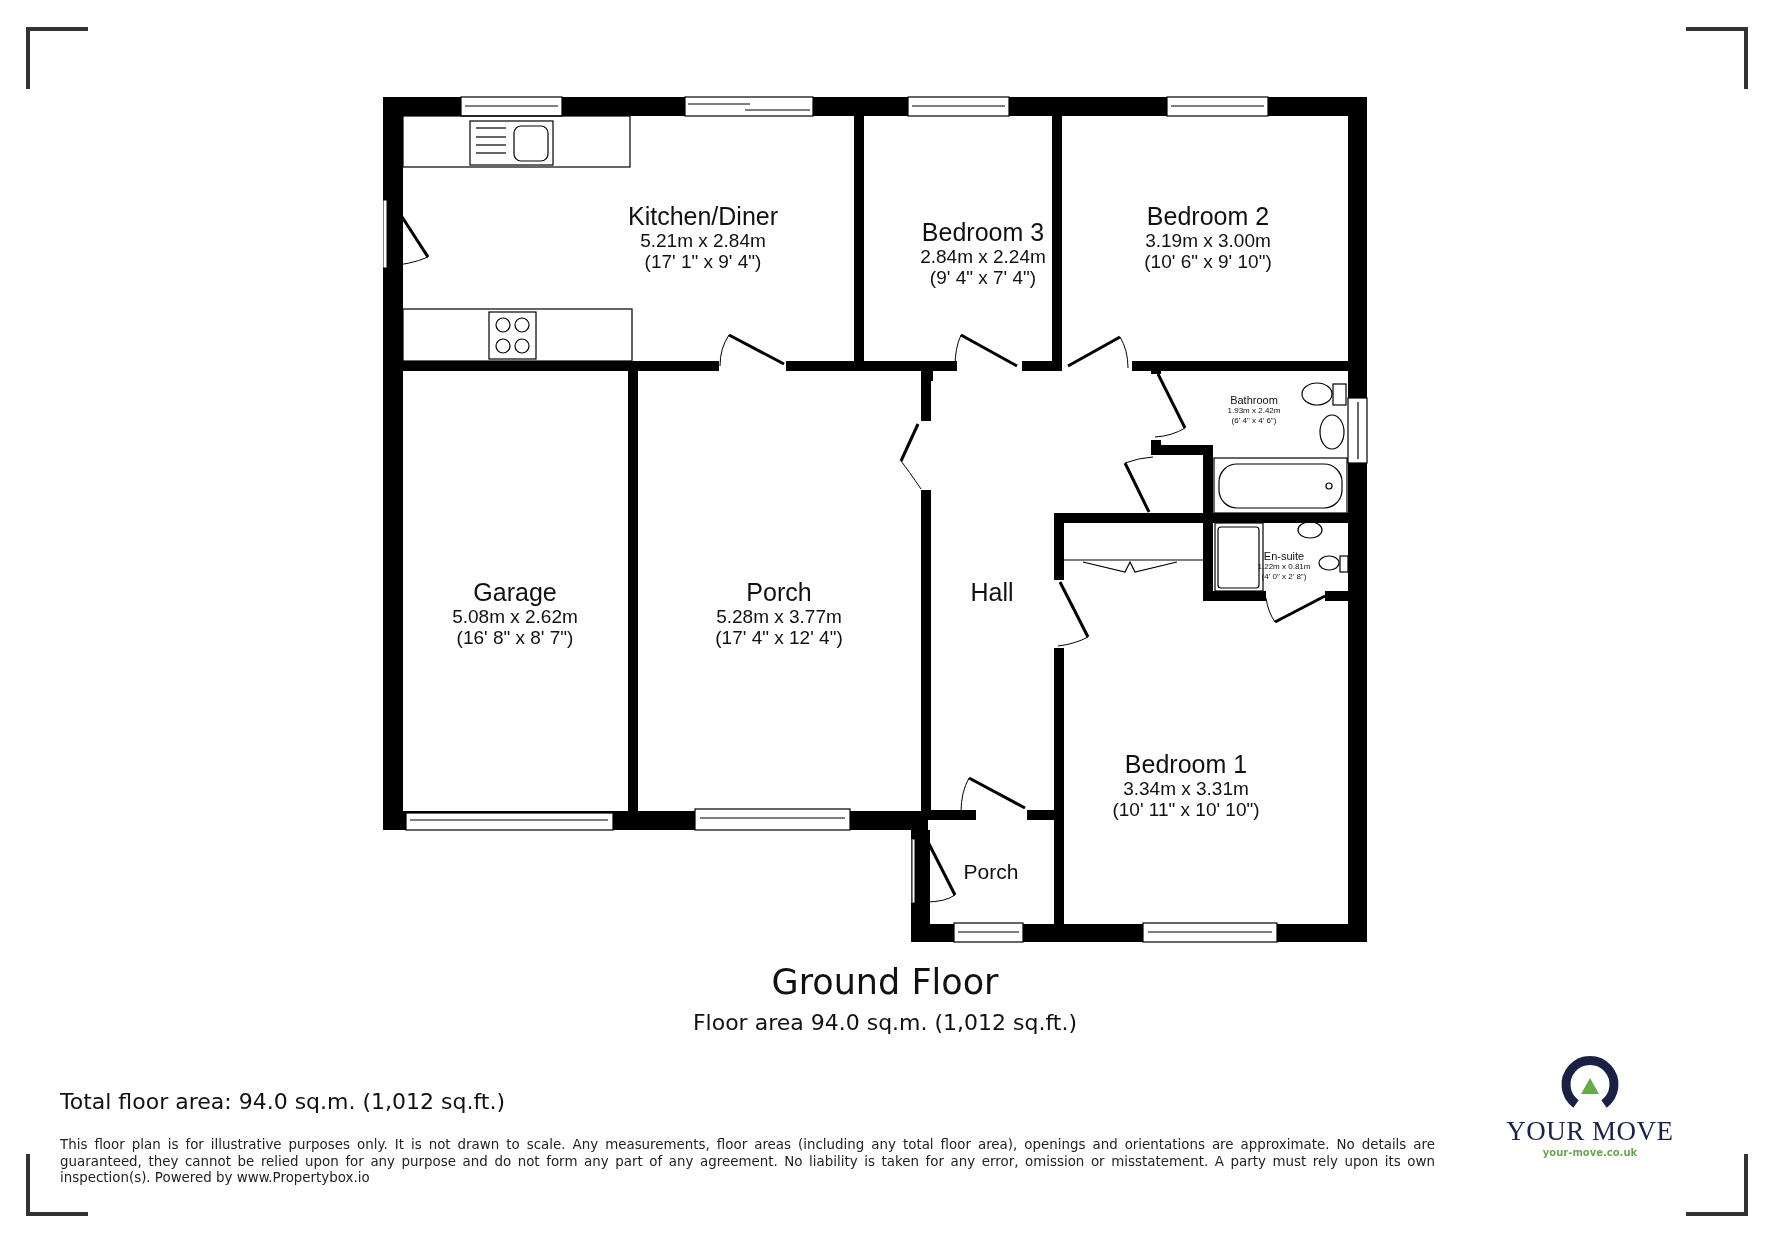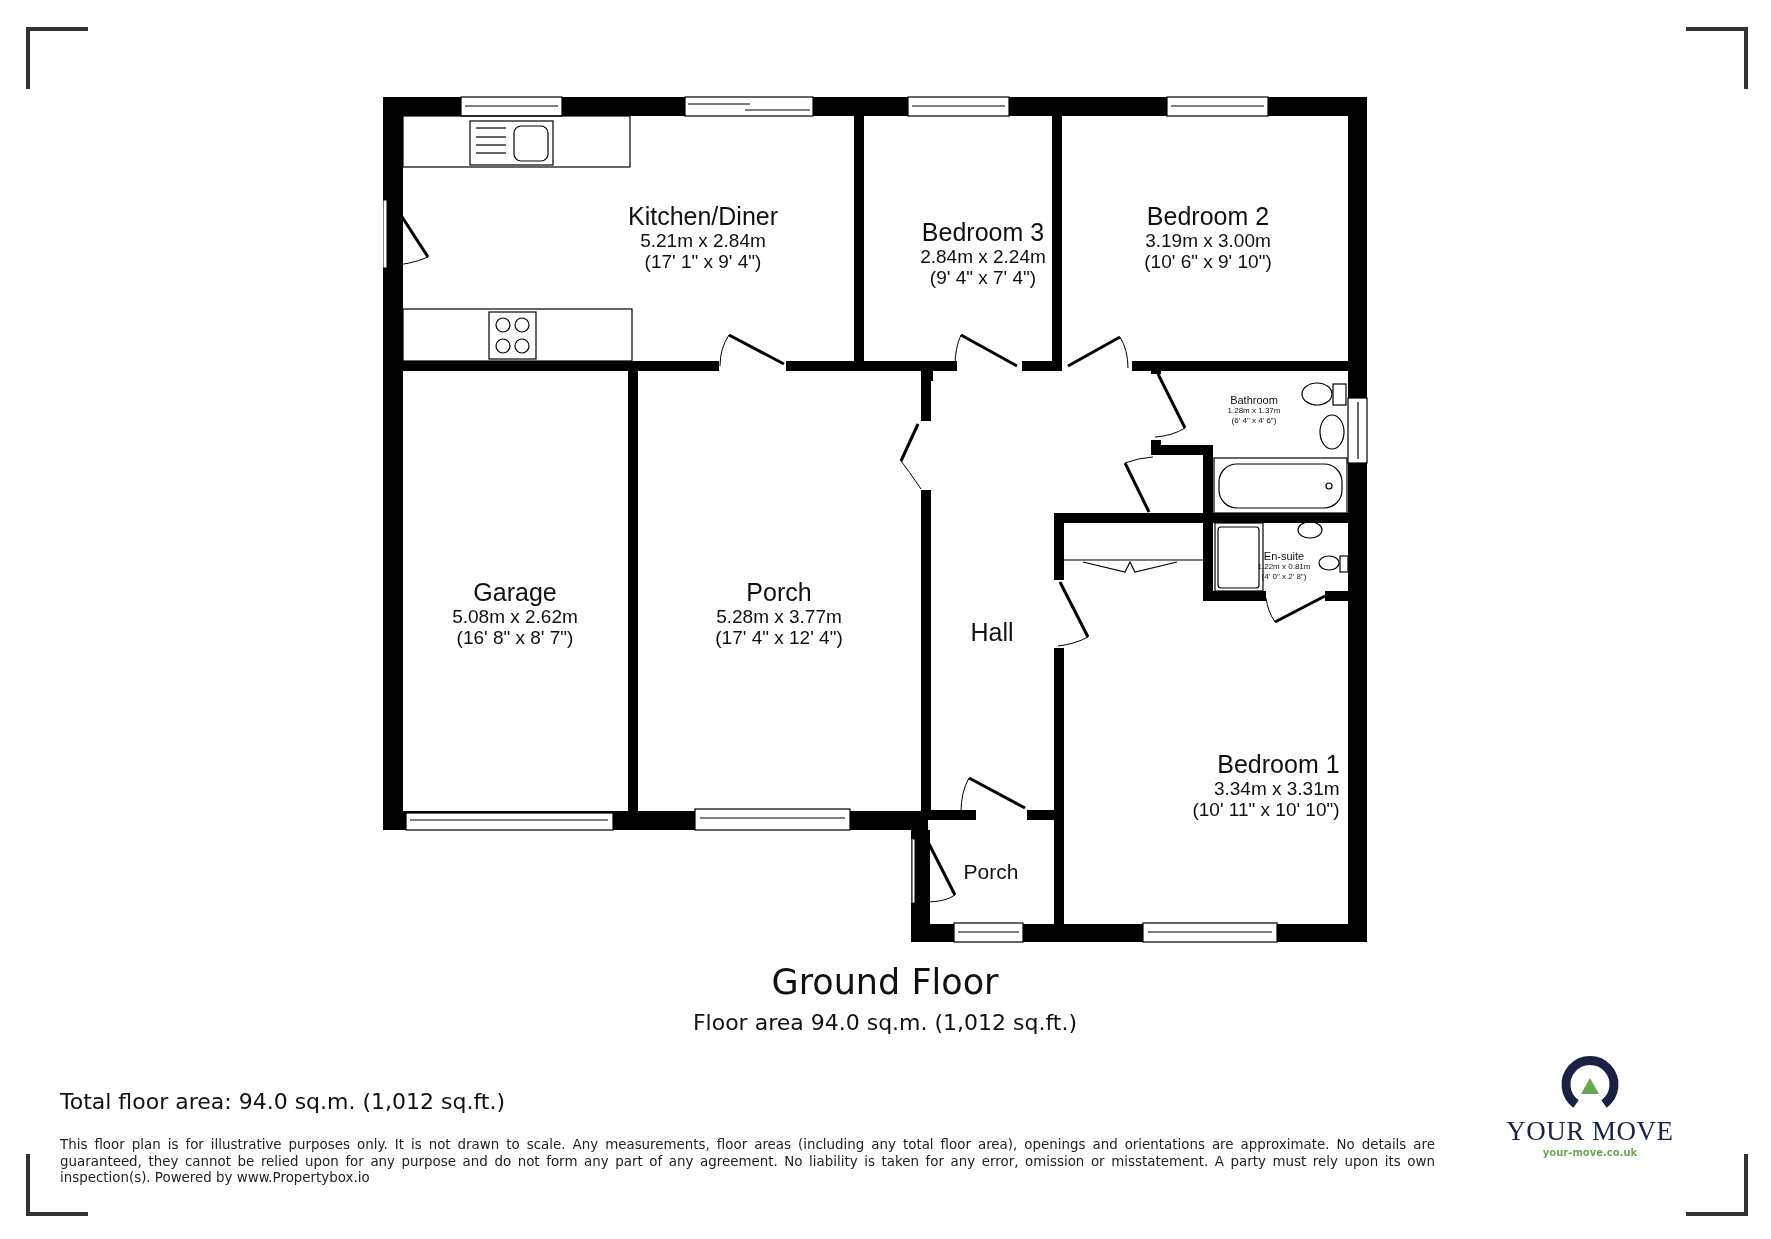--- a/index.html
+++ b/index.html
@@ -210,7 +210,7 @@
 </div>
 <div class="room-label small" style="left:1254px; top:394px;">
   <div class="name">Bathroom</div>
-  <div class="dim">1.28m x 1.37m</div>
+  <div class="dim">1.93m x 2.42m</div>
   <div class="dim">(6' 4" x 4' 6")</div>
 </div>
 <div class="room-label small" style="left:1284px; top:550px;text-align:center;">

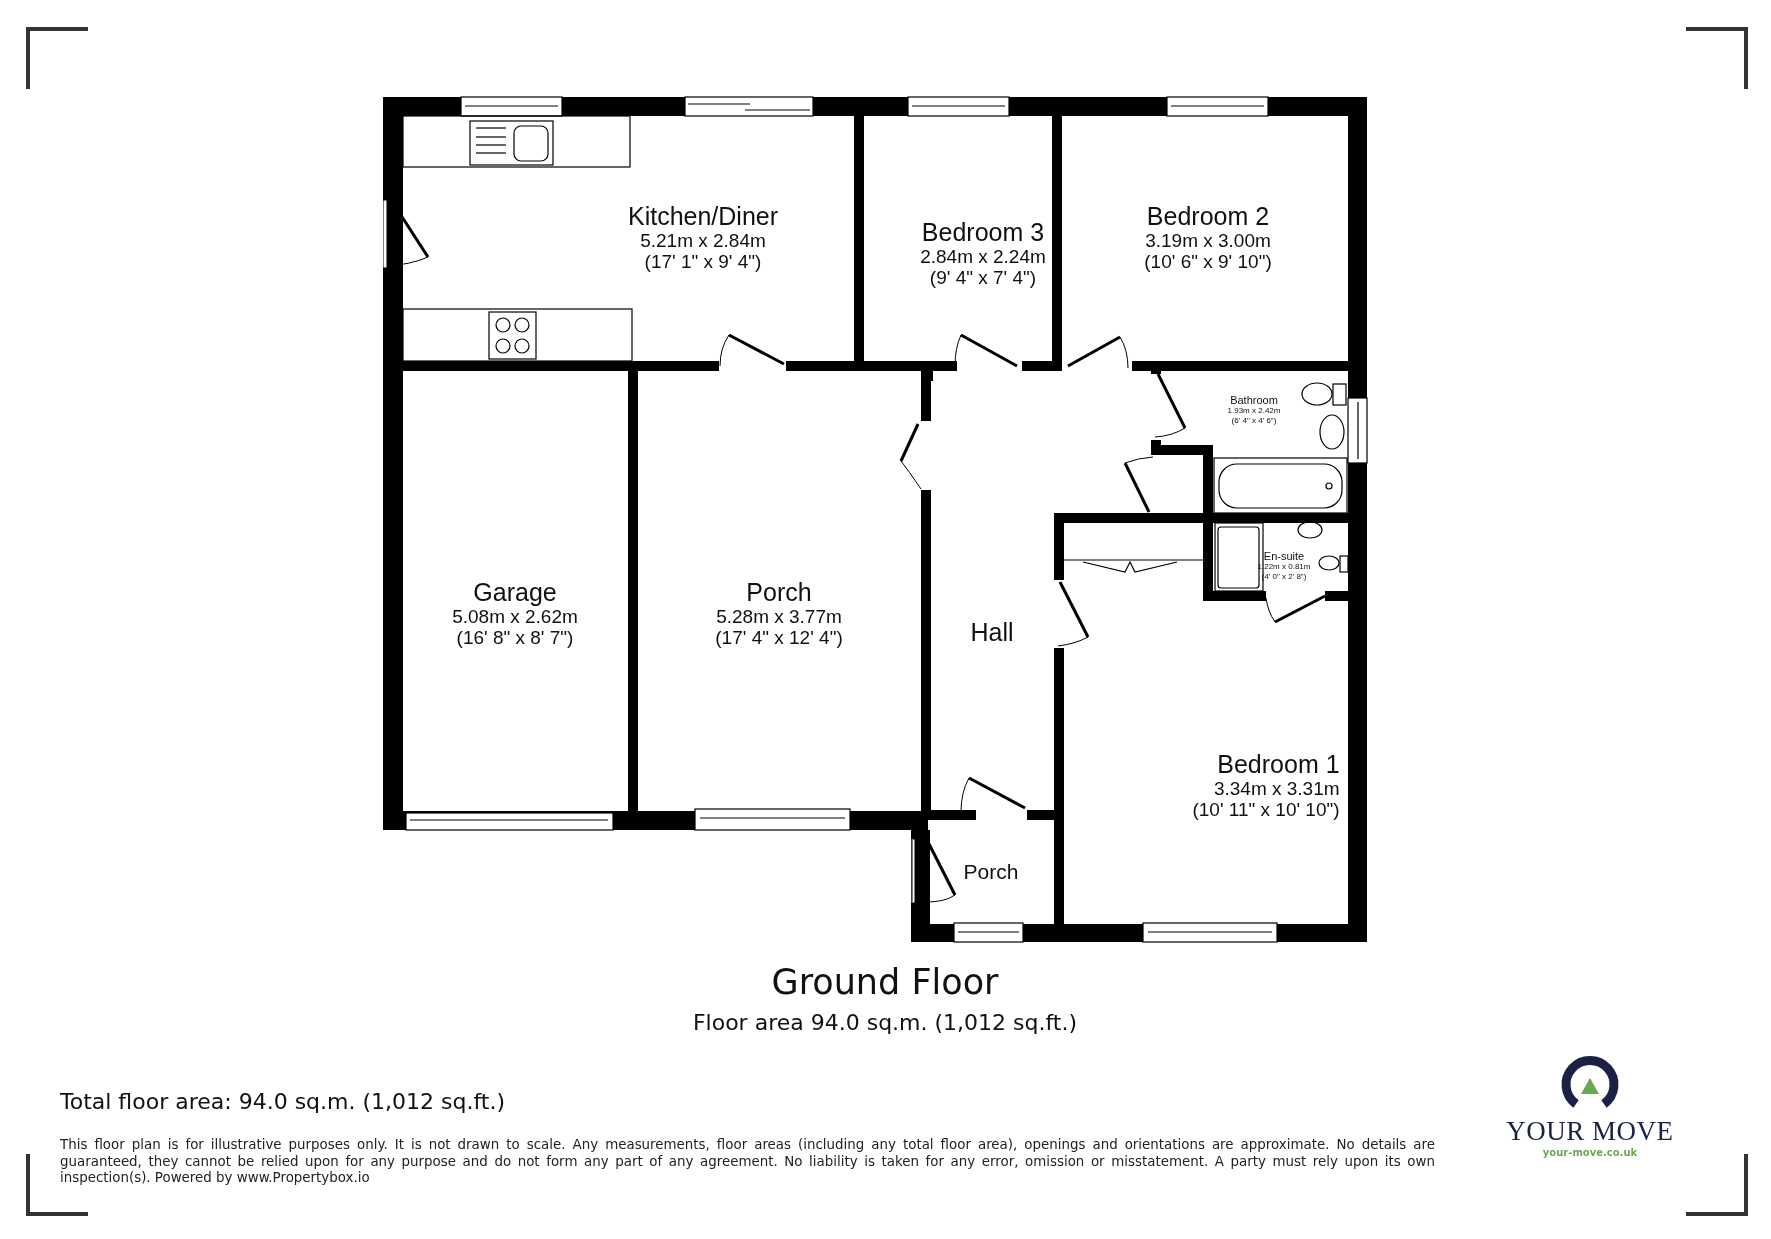--- a/index.html
+++ b/index.html
@@ -228,7 +228,7 @@
   <div class="dim">5.28m x 3.77m</div>
   <div class="dim">(17' 4" x 12' 4")</div>
 </div>
-<div class="room-label" style="left:992px; top:578px;margin-top:40px;">
+<div class="room-label" style="left:992px; top:578px;">
   <div class="name">Hall</div>
 </div>
 <div class="room-label" style="left:1266px; top:750px;text-align:right;">

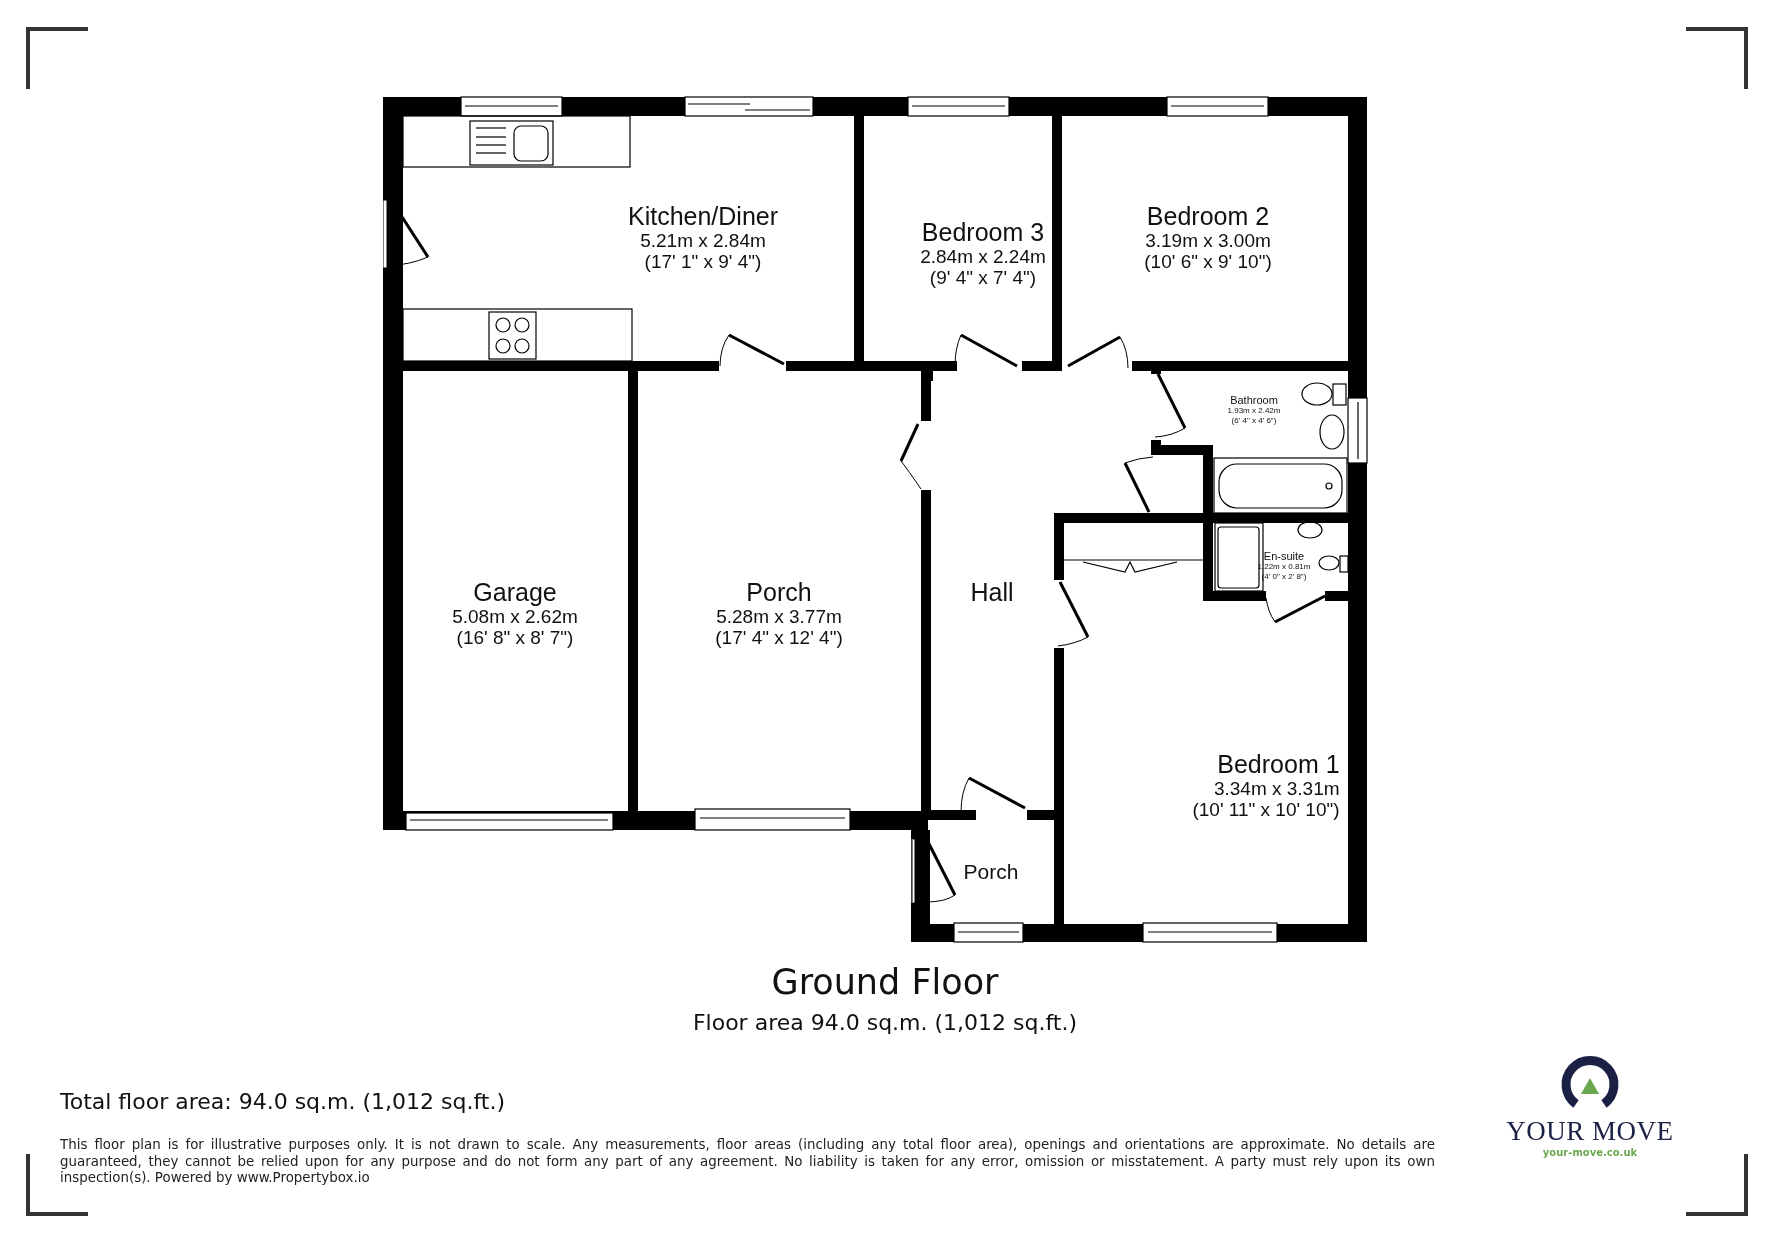--- a/index.html
+++ b/index.html
@@ -231,7 +231,7 @@
 <div class="room-label" style="left:992px; top:578px;">
   <div class="name">Hall</div>
 </div>
-<div class="room-label" style="left:1266px; top:750px;text-align:right;">
+<div class="room-label" style="left:1186px; top:750px;">
   <div class="name">Bedroom 1</div>
   <div class="dim">3.34m x 3.31m</div>
   <div class="dim">(10' 11" x 10' 10")</div>

